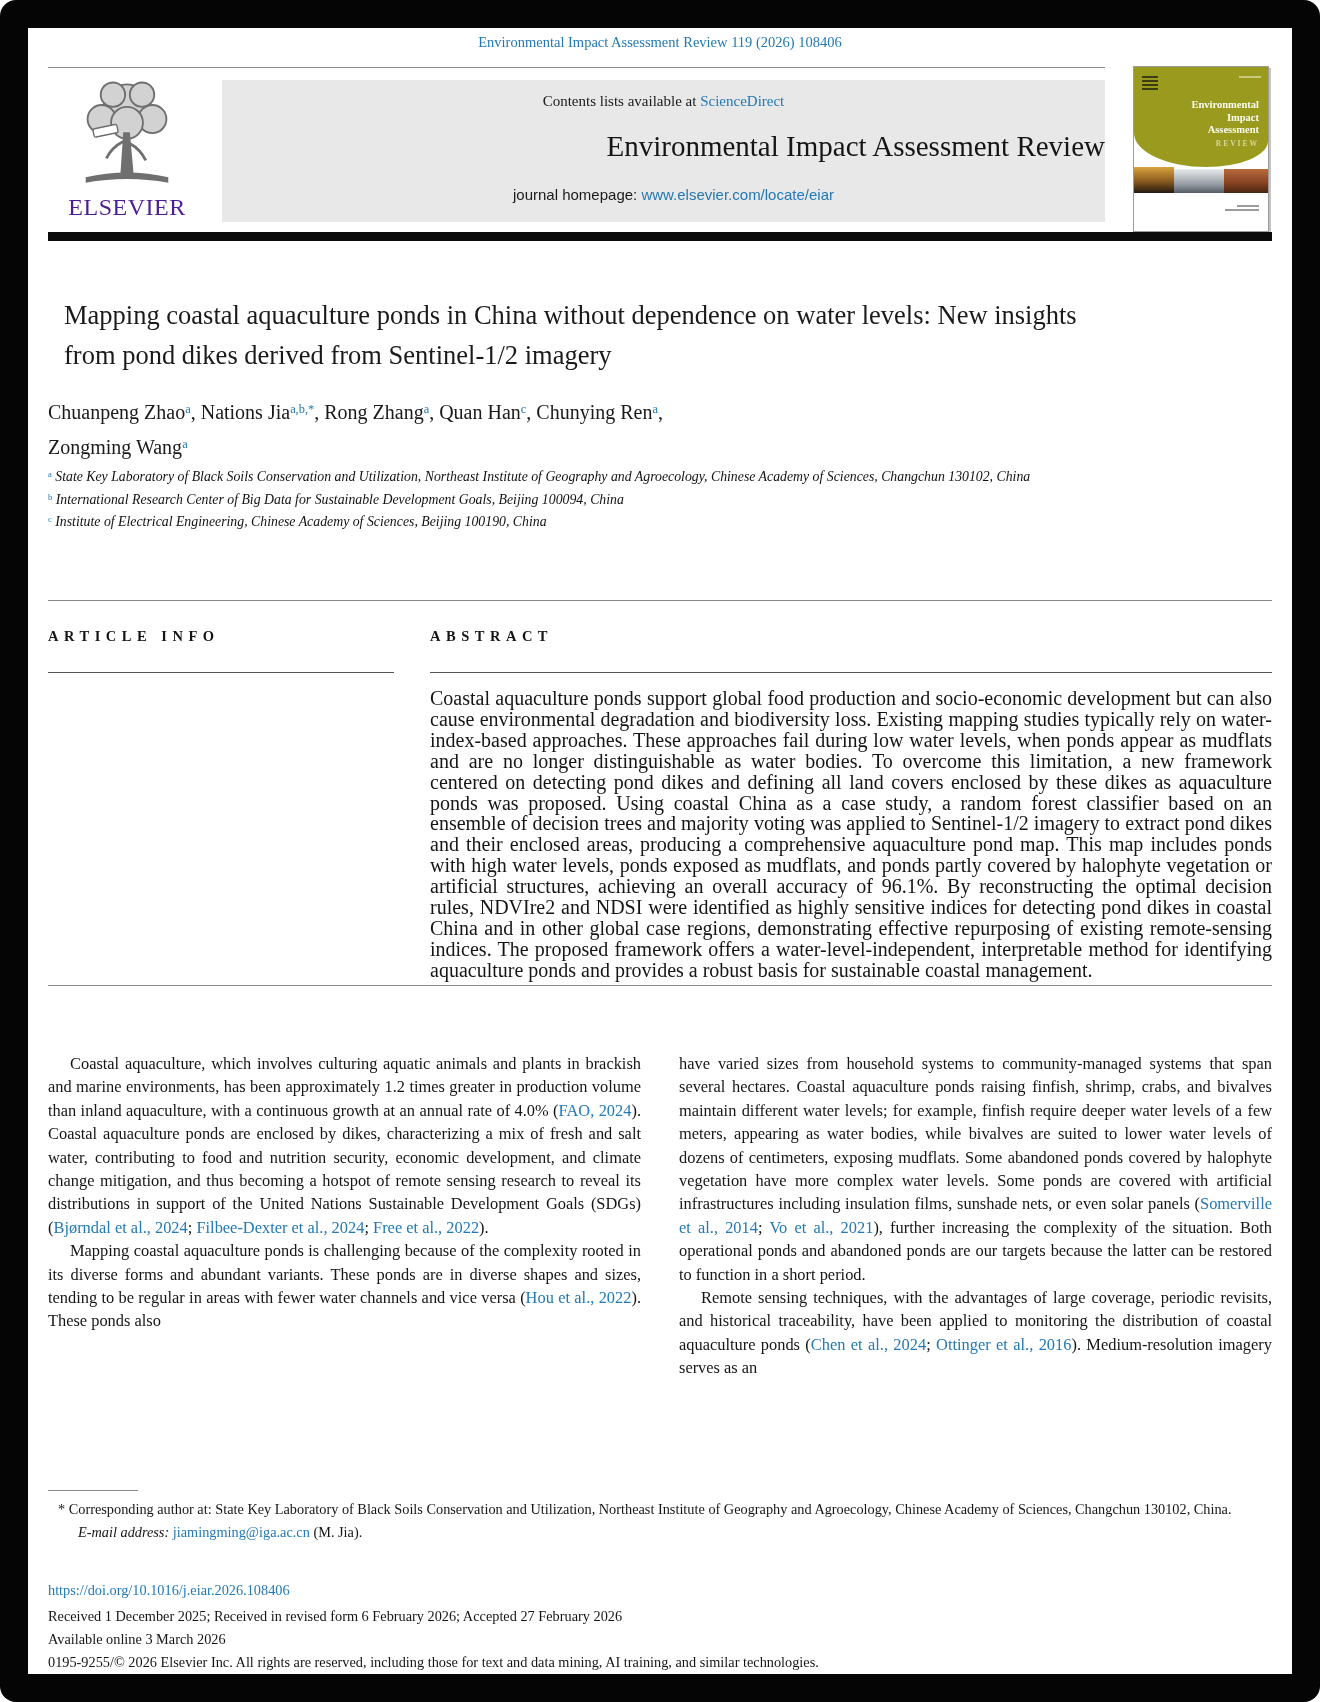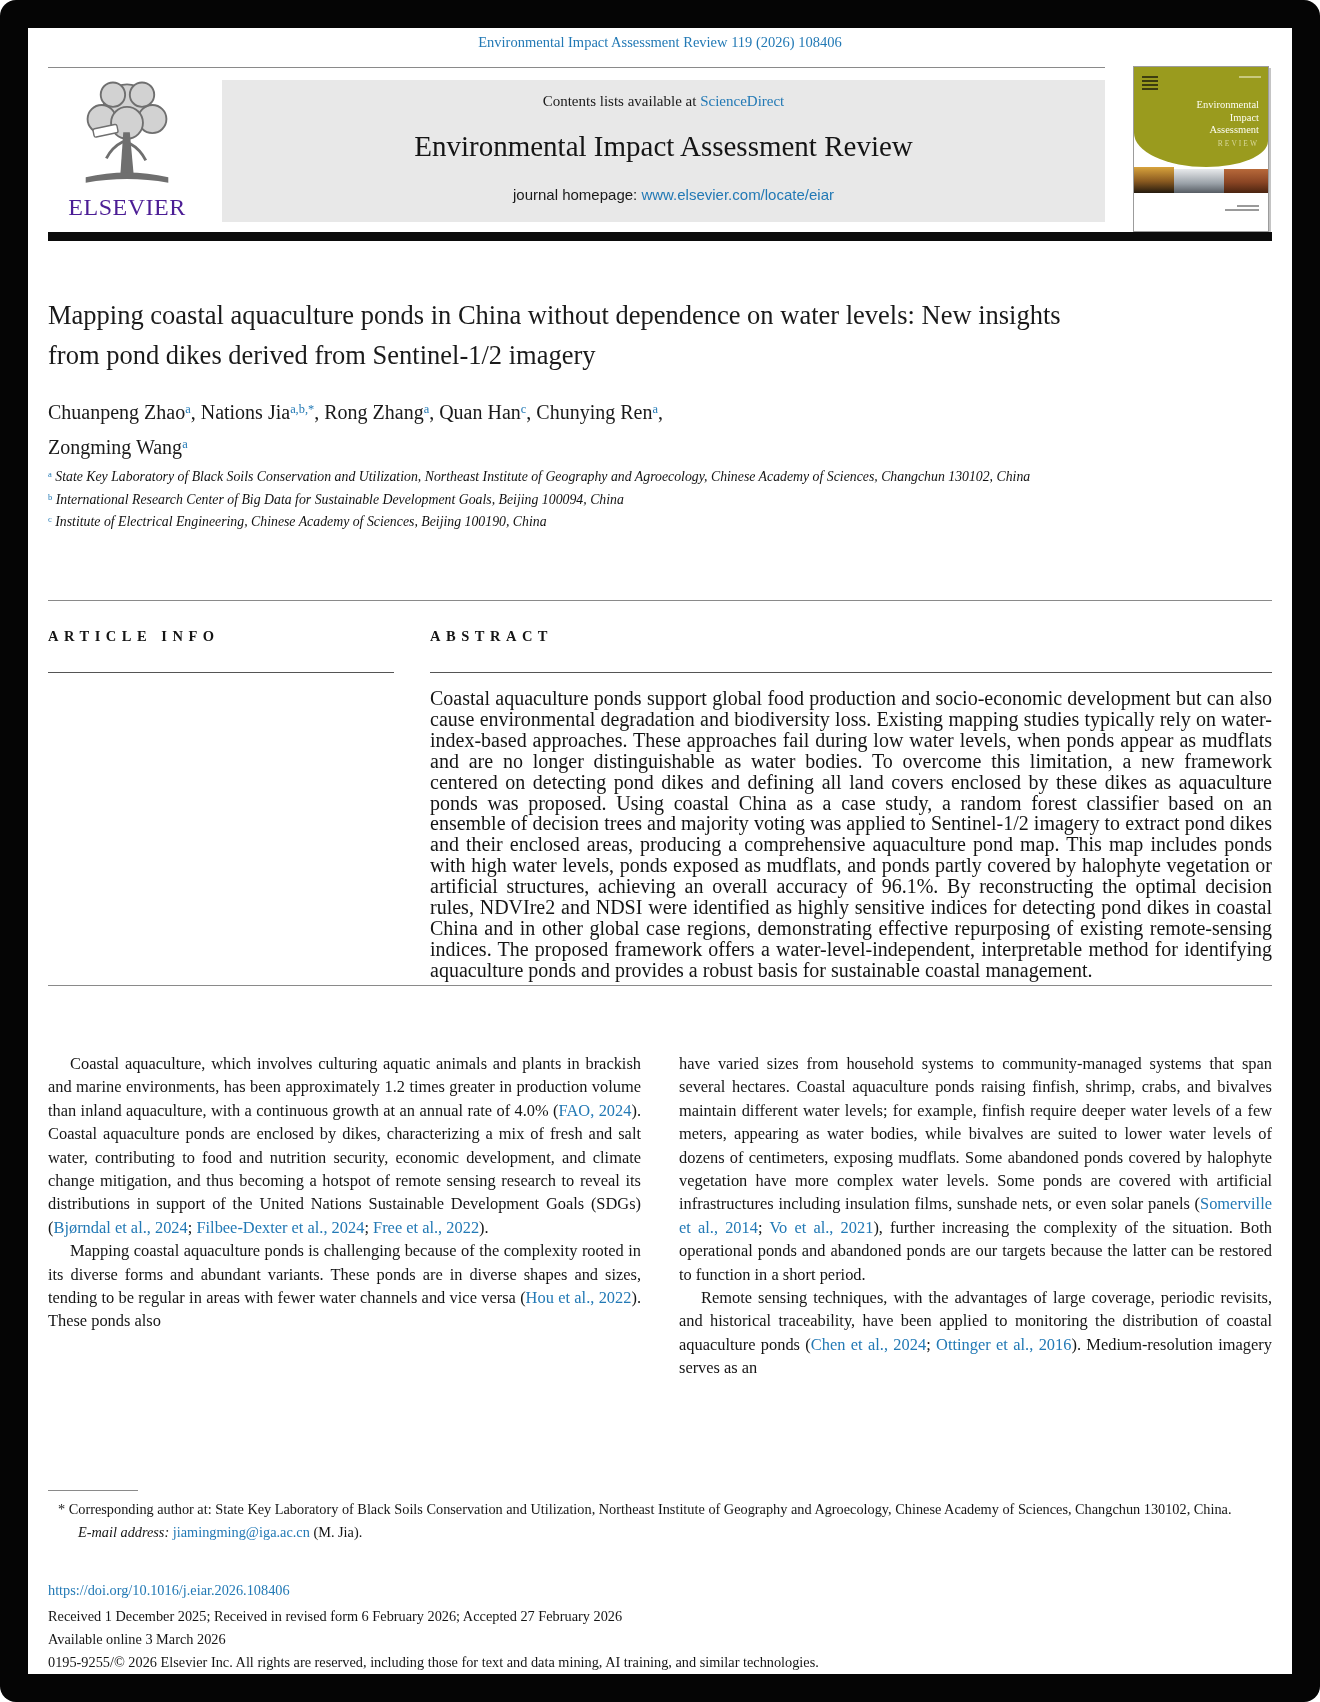--- a/index.html
+++ b/index.html
@@ -24,7 +24,7 @@
   .homepage-line{margin-top:23px;font-size:15px;font-family:"Liberation Sans","DejaVu Sans",sans-serif;color:#1a1a1a;margin-left:20px;}
 
   .cover{position:absolute;left:1105px;top:38px;width:134px;height:164px;background:#fff;border:1px solid #9c9c9c;box-shadow:2px 2px 0 #c4c4c4;overflow:hidden;}
-  .cover-olive{position:absolute;left:0;top:0;width:134px;height:100px;background:#9a9b1e;border-radius:0 0 46% 54% / 0 0 26px 34px;}
+  .cover-olive{position:absolute;left:0;top:0;width:134px;height:100px;background:#9a9b1e;border-radius:0 0 46% 54% / 0 0 26px 34px;font-weight:bold;}
   .cover-qr{position:absolute;left:8px;top:7px;width:16px;height:16px;background:
      repeating-linear-gradient(0deg,#3c3c10 0 2px,#9a9b1e 2px 4px),
      repeating-linear-gradient(90deg,#3c3c10 0 2px,rgba(154,155,30,0) 2px 4px);}

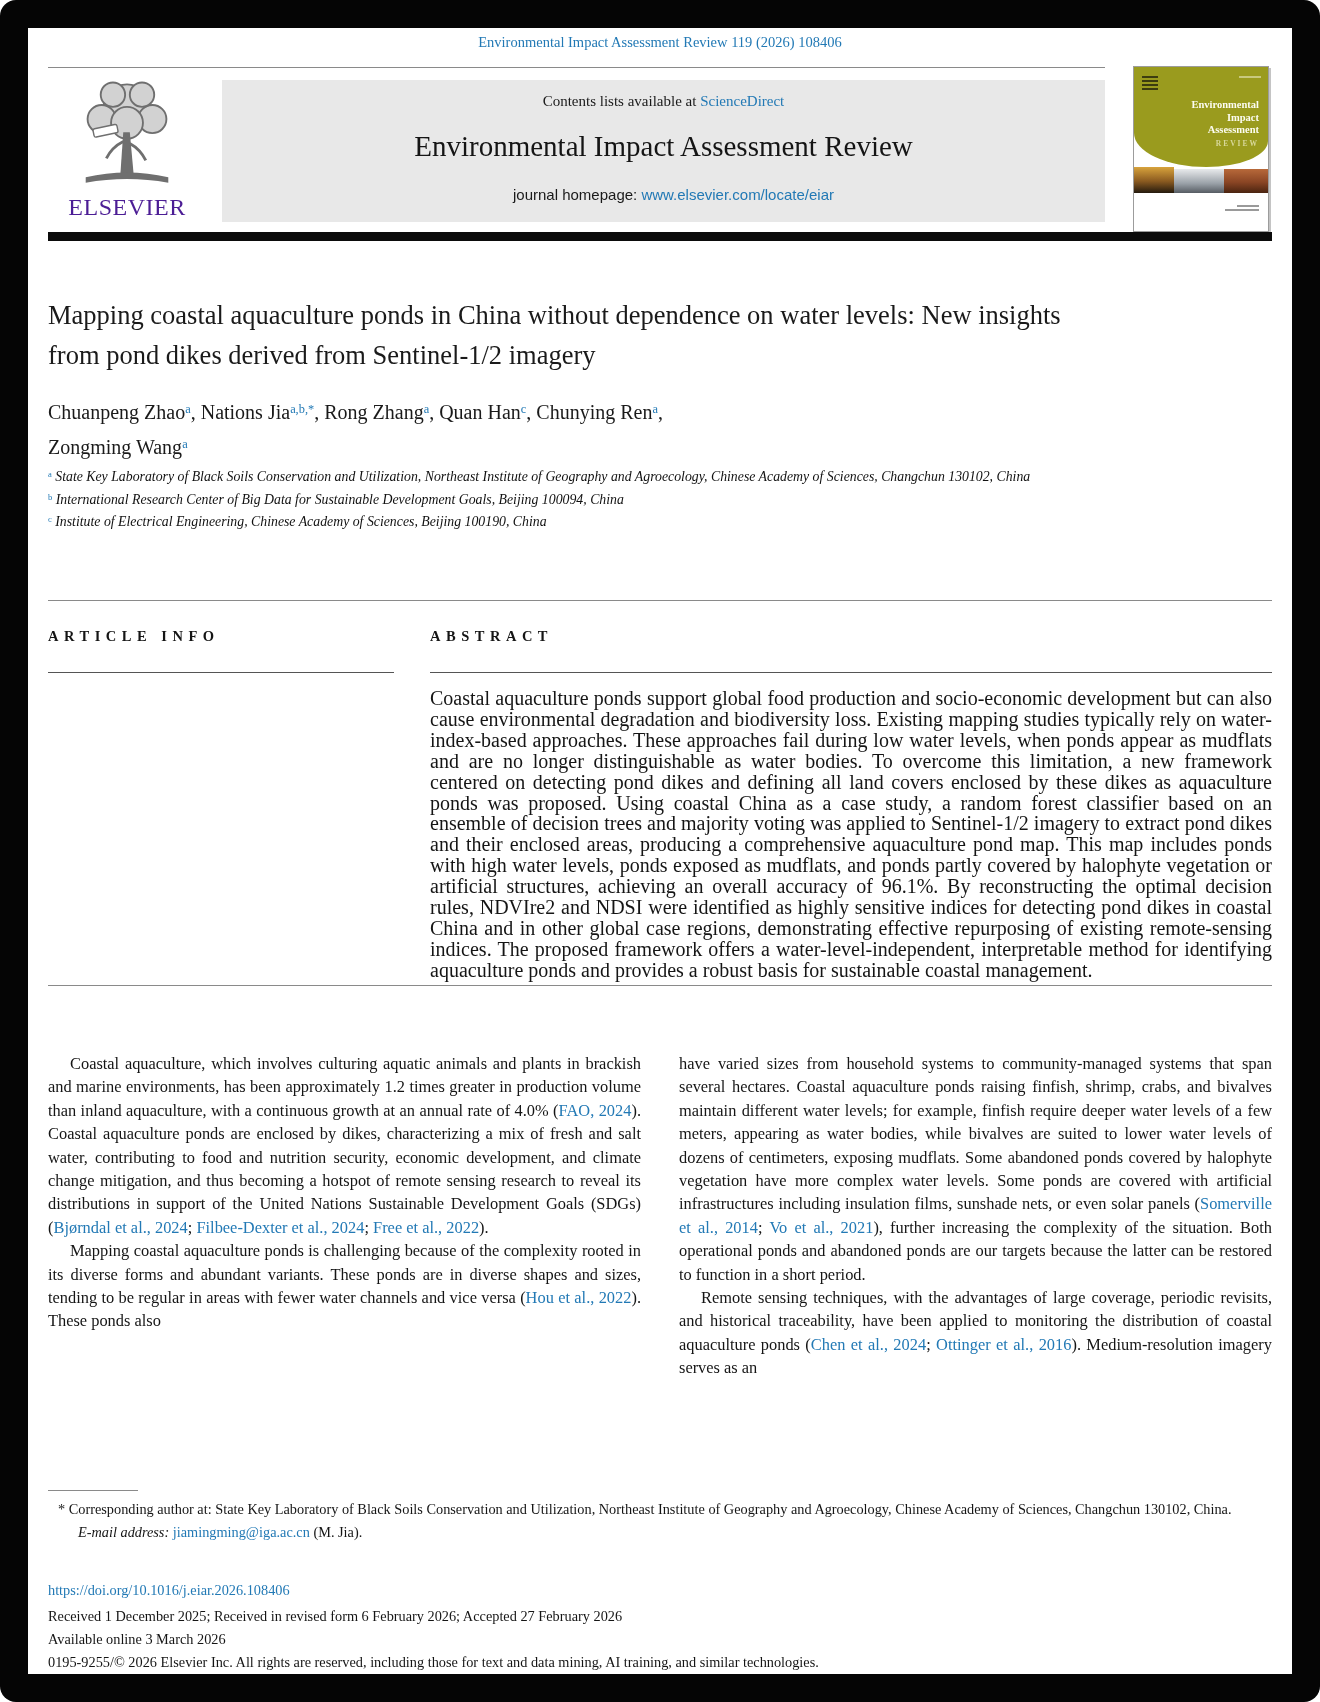--- a/index.html
+++ b/index.html
@@ -20,7 +20,7 @@
 
   .header-box{position:absolute;left:194px;top:52px;width:883px;height:142px;background:#e8e8e8;text-align:center;}
   .contents-line{margin-top:13px;font-size:15px;color:#1a1a1a;}
-  .journal-name{margin-top:20px;font-size:29px;color:#151515;}
+  .journal-name{margin-top:20px;font-size:29px;color:#151515;text-align:right;}
   .homepage-line{margin-top:23px;font-size:15px;font-family:"Liberation Sans","DejaVu Sans",sans-serif;color:#1a1a1a;margin-left:20px;}
 
   .cover{position:absolute;left:1105px;top:38px;width:134px;height:164px;background:#fff;border:1px solid #9c9c9c;box-shadow:2px 2px 0 #c4c4c4;overflow:hidden;}

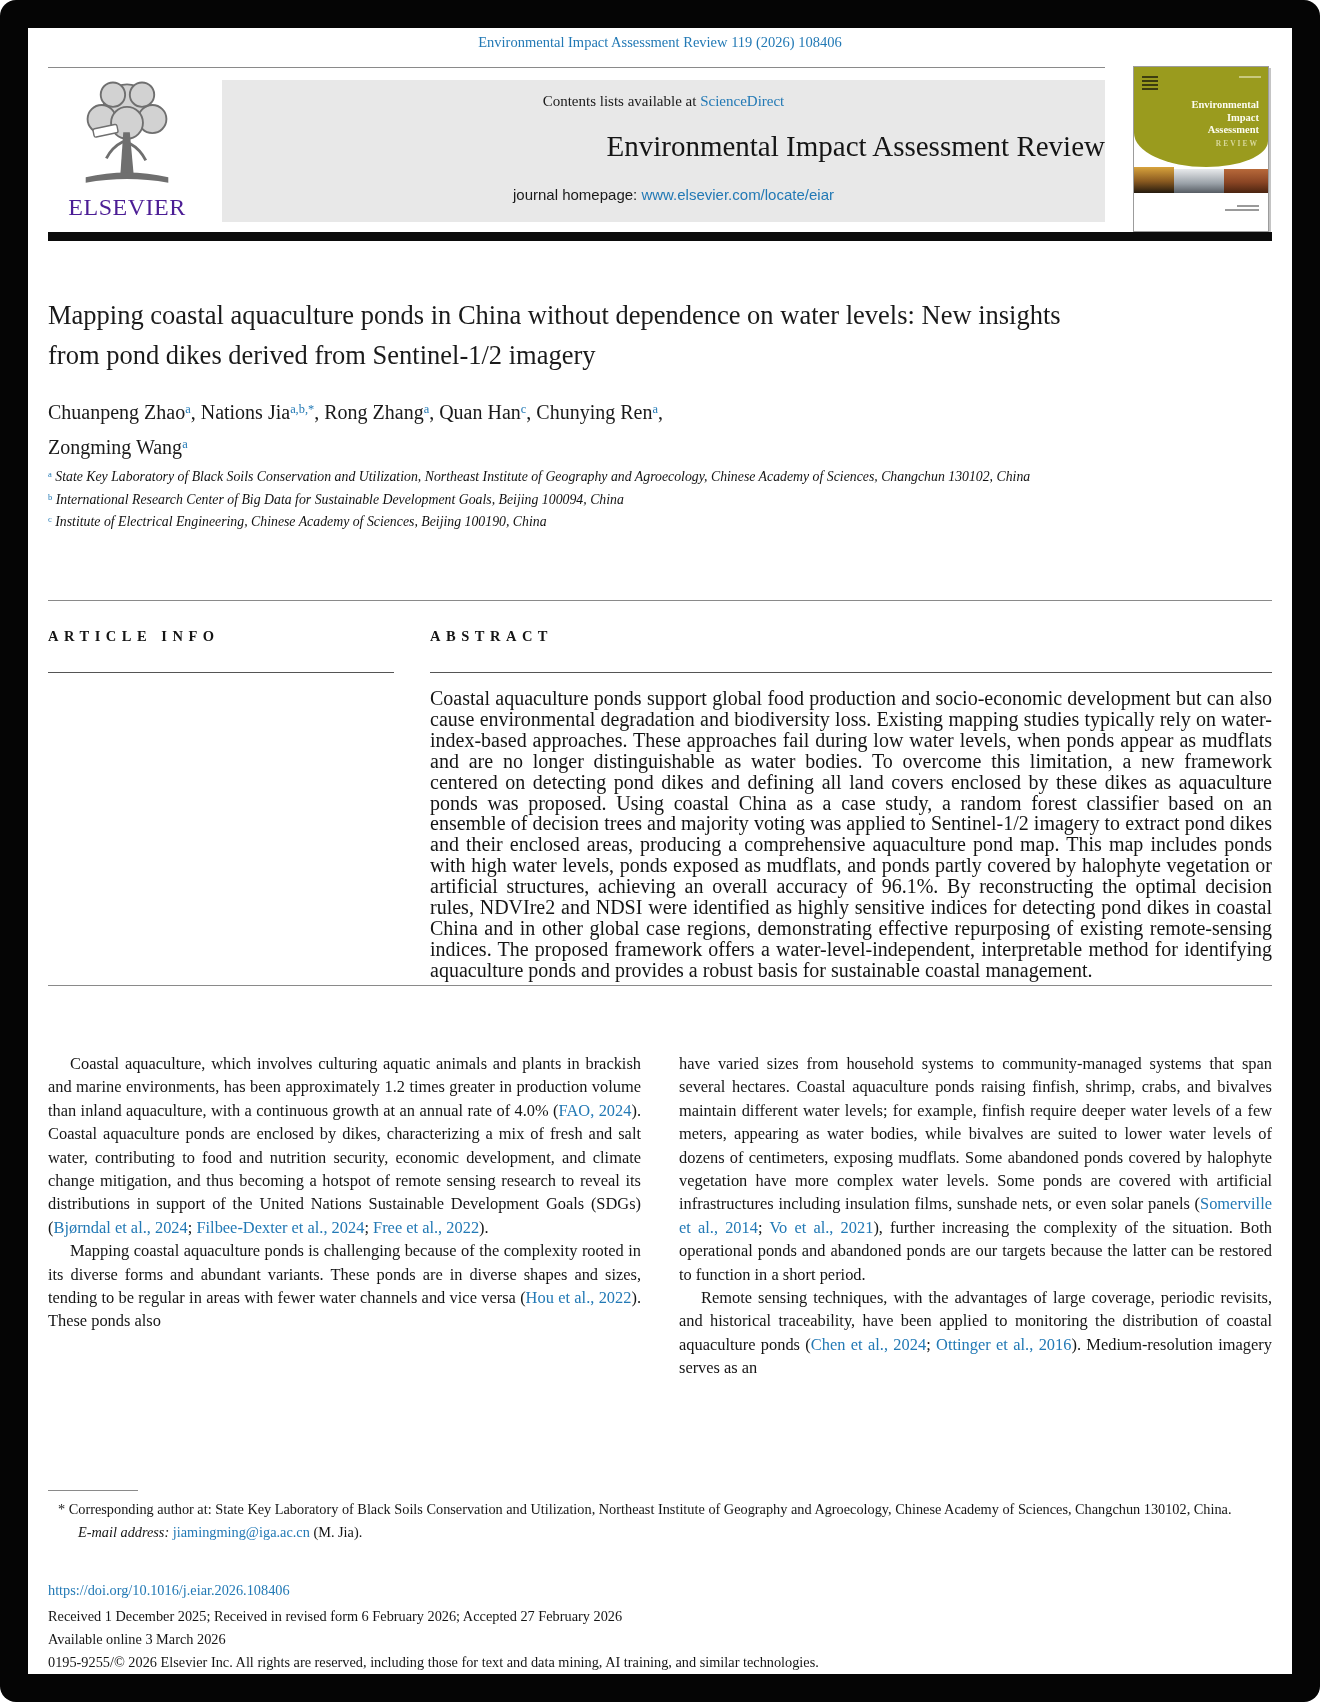--- a/index.html
+++ b/index.html
@@ -42,7 +42,7 @@
 
   .black-bar{position:absolute;top:204px;left:20px;width:1224px;height:9px;background:#0b0b0b;}
 
-  .article-title{position:absolute;top:268px;left:20px;width:1015px;font-size:26.5px;line-height:39.5px;color:#1a1a1a;}
+  .article-title{position:absolute;top:268px;left:36px;width:1015px;font-size:26.5px;line-height:39.5px;color:#1a1a1a;}
   .authors{position:absolute;top:368px;left:20px;width:1120px;font-size:20px;line-height:32px;color:#1a1a1a;}
   .affiliations{position:absolute;top:440px;left:20px;width:1115px;font-size:13.8px;line-height:18.5px;}
   .aff{font-style:italic;margin-bottom:3px;}

